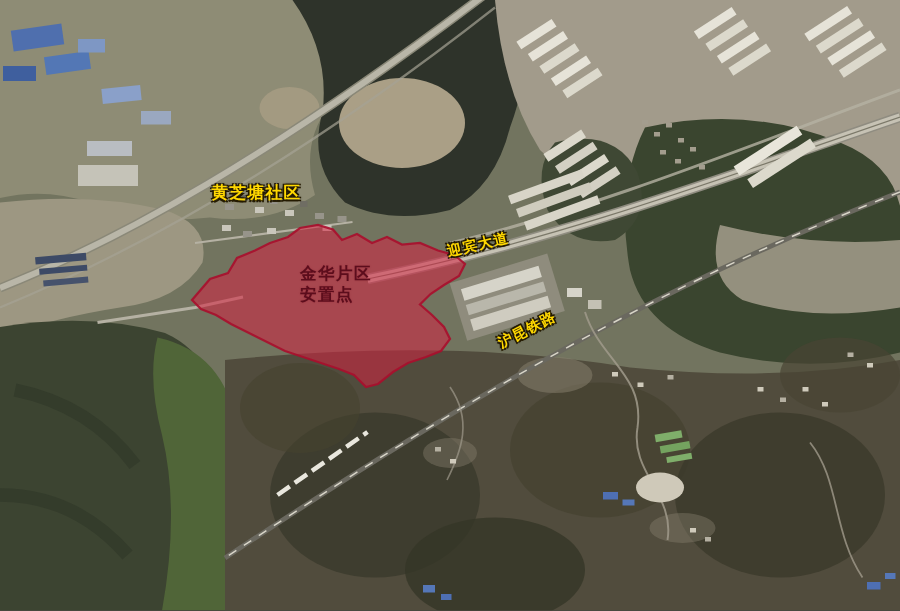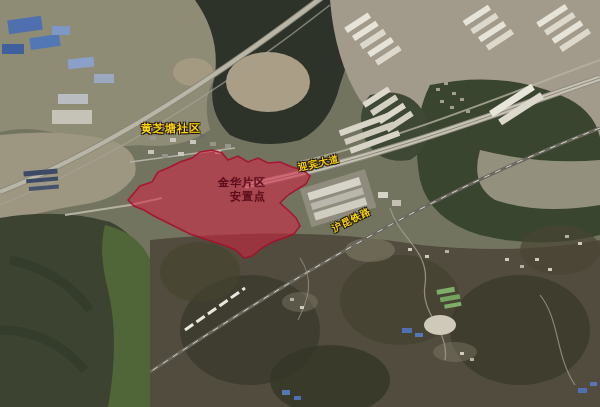--- a/index.html
+++ b/index.html
@@ -19,7 +19,7 @@
   .label-road{left:297px;top:162px;font-size:9.5px;transform:rotate(-13deg);transform-origin:left top;}
   .label-railway{left:330px;top:224px;font-size:9.5px;transform:rotate(-27deg);transform-origin:left top;}
   .label-site{
-    position:absolute;left:200px;top:176px;width:66px;text-align:right;
+    position:absolute;left:200px;top:176px;width:66px;text-align:left;
     color:#5c0d1c;font-weight:bold;font-size:11px;line-height:14px;
     letter-spacing:1px;text-shadow:0 0 1px rgba(120,10,30,.4);
   }

